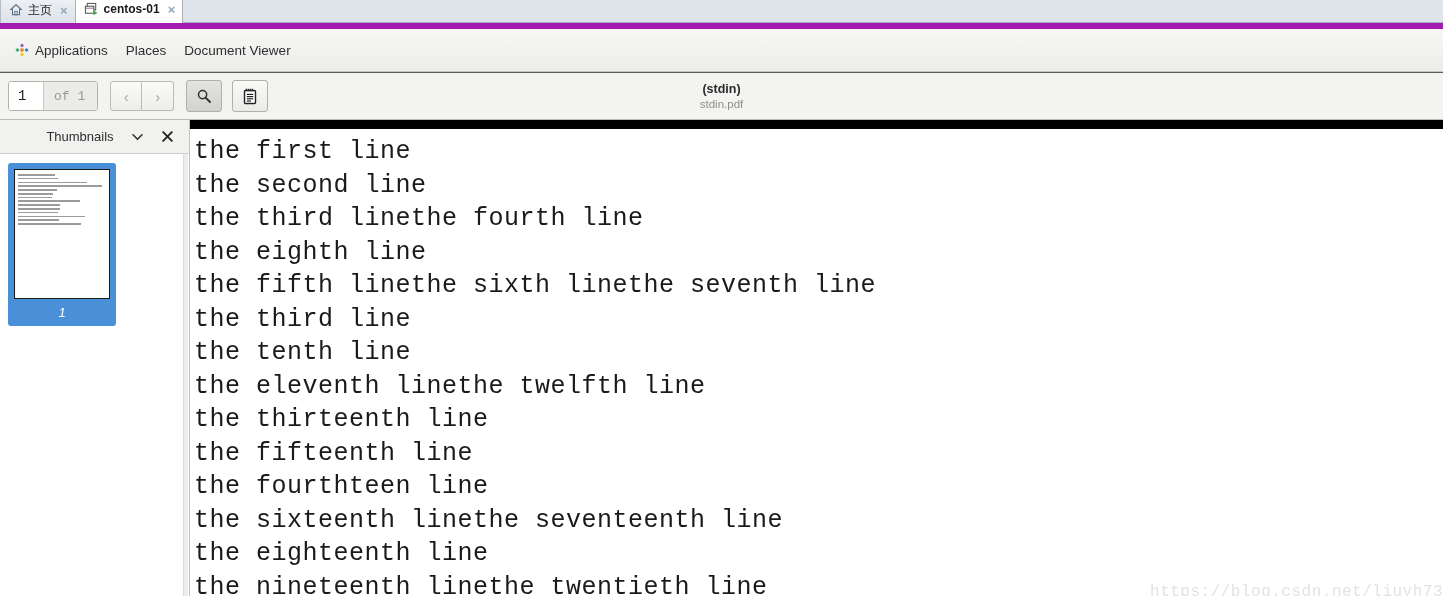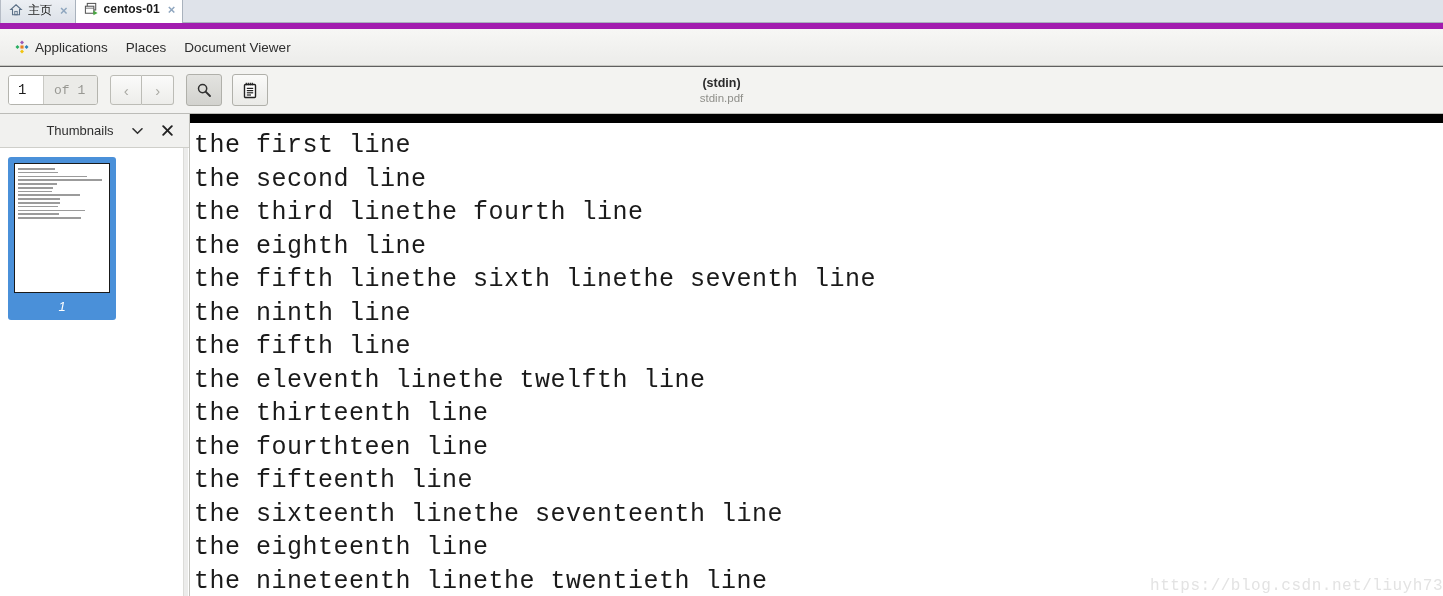--- a/index.html
+++ b/index.html
@@ -62,7 +62,7 @@
 
   
   .gnomebar {
-    height: 37px;
+    height: 43px;
     background: linear-gradient(#f7f7f5, #ececea);
     border-bottom: 1px solid #c7c7c2;
     display: flex;

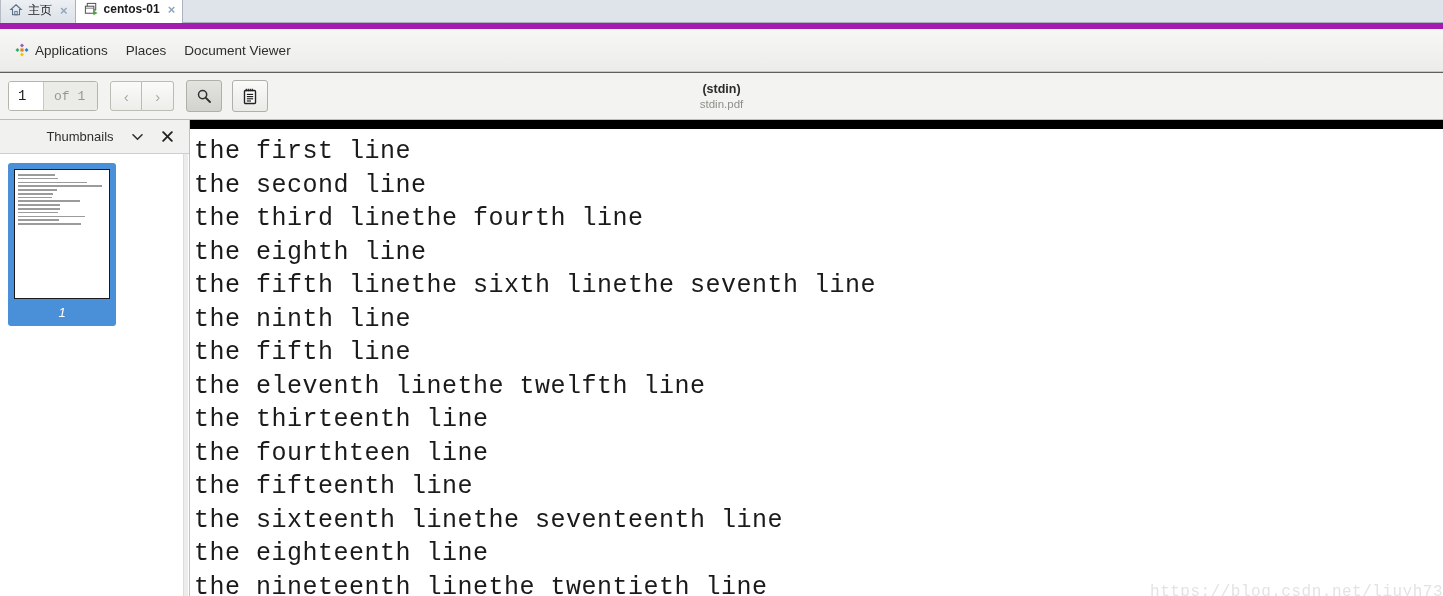--- a/index.html
+++ b/index.html
@@ -430,7 +430,7 @@
       <div class="doc-line">the third linethe fourth line</div>
       <div class="doc-line">the eighth line</div>
       <div class="doc-line">the fifth linethe sixth linethe seventh line</div>
-      <div class="doc-line">the ninth line</div>
+      <div class="doc-line">the third line</div>
       <div class="doc-line">the fifth line</div>
       <div class="doc-line">the eleventh linethe twelfth line</div>
       <div class="doc-line">the thirteenth line</div>

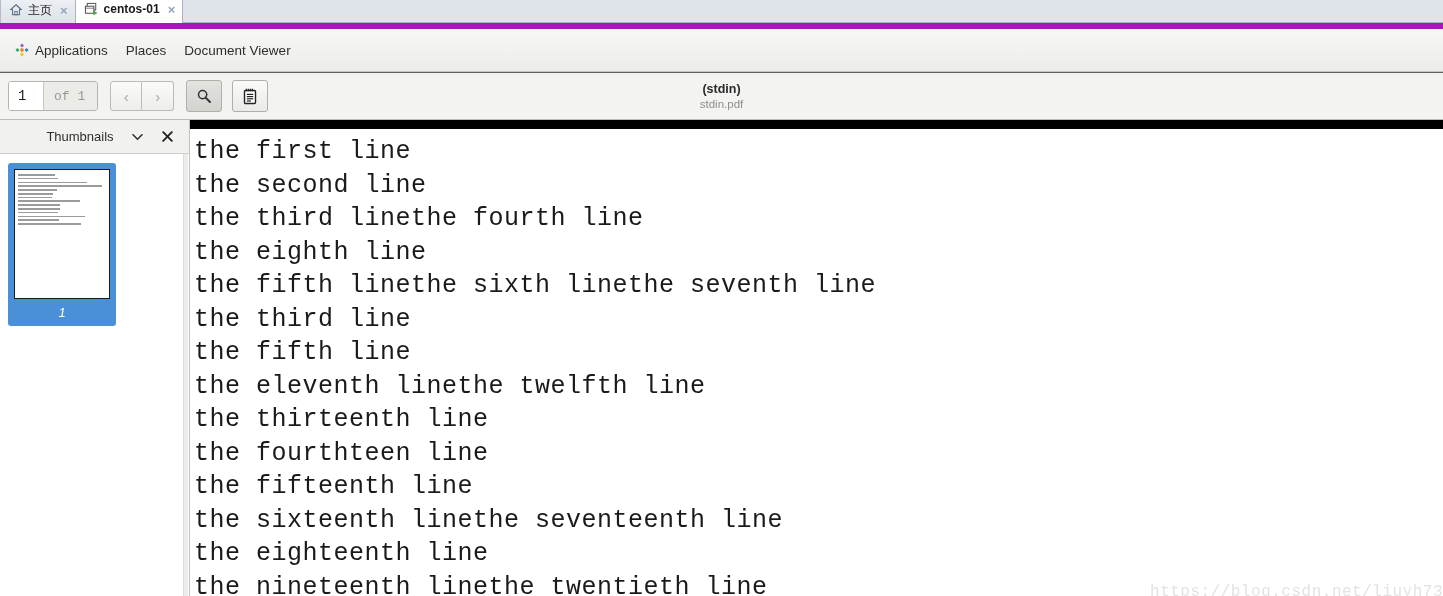--- a/index.html
+++ b/index.html
@@ -431,7 +431,7 @@
       <div class="doc-line">the eighth line</div>
       <div class="doc-line">the fifth linethe sixth linethe seventh line</div>
       <div class="doc-line">the third line</div>
-      <div class="doc-line">the fifth line</div>
+      <div class="doc-line">the tenth line</div>
       <div class="doc-line">the eleventh linethe twelfth line</div>
       <div class="doc-line">the thirteenth line</div>
       <div class="doc-line">the fourthteen line</div>

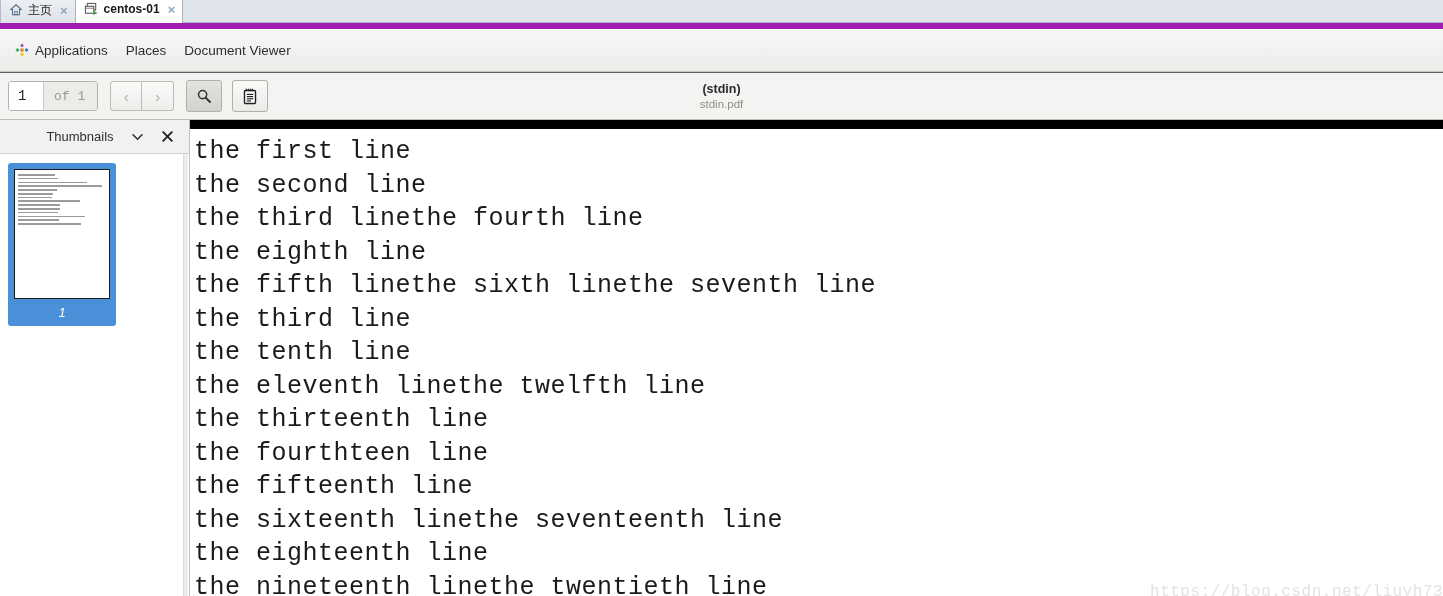--- a/index.html
+++ b/index.html
@@ -434,8 +434,8 @@
       <div class="doc-line">the tenth line</div>
       <div class="doc-line">the eleventh linethe twelfth line</div>
       <div class="doc-line">the thirteenth line</div>
+      <div class="doc-line">the fifteenth line</div>
       <div class="doc-line">the fourthteen line</div>
-      <div class="doc-line">the fifteenth line</div>
       <div class="doc-line">the sixteenth linethe seventeenth line</div>
       <div class="doc-line">the eighteenth line</div>
       <div class="doc-line">the nineteenth linethe twentieth line</div>

